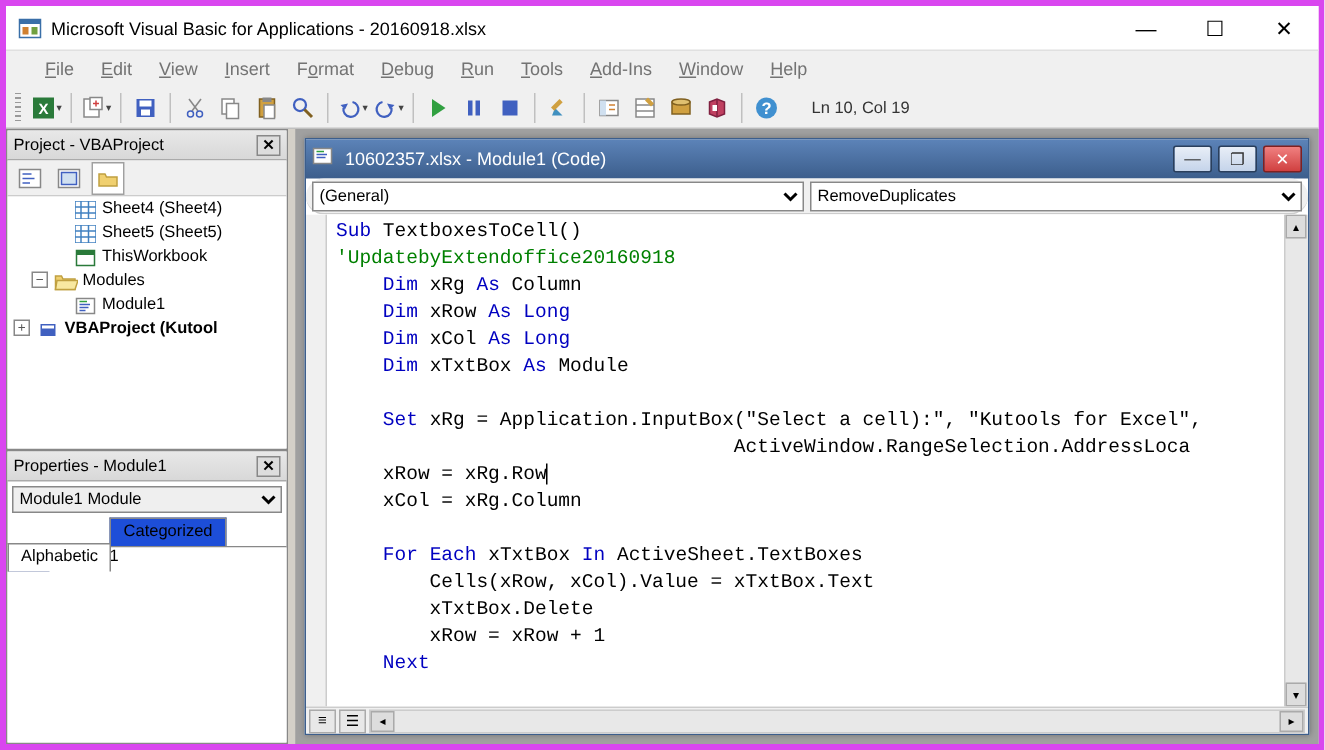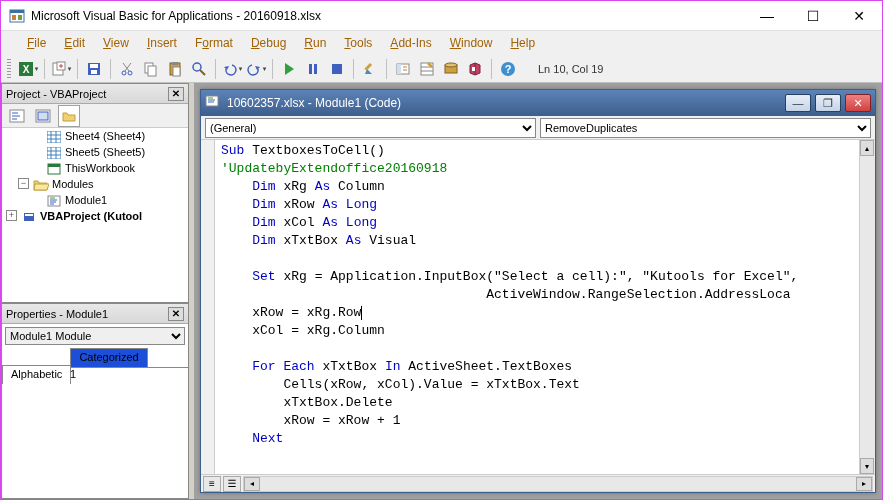--- a/index.html
+++ b/index.html
@@ -4,7 +4,7 @@
 <style>
 * { box-sizing: border-box; margin: 0; padding: 0; }
 body { font-family: "Segoe UI", Tahoma, sans-serif; font-size: 12px; background: #fff; overflow: hidden; width: 883px; height: 500px; }
-.window { width: 883px; height: 500px; border: 1px solid #d946ef; display: flex; flex-direction: column; background: #f0f0f0; }
+.window { width: 883px; height: 500px; border: 4px solid #d946ef; display: flex; flex-direction: column; background: #f0f0f0; }
 .titlebar { height: 30px; background: #fff; display: flex; align-items: center; padding: 0 0 0 8px; border-bottom: 1px solid #e0e0e0; }
 .titlebar .icon { width: 16px; height: 16px; margin-right: 6px; }
 .titlebar .title { flex: 1; font-size: 12px; color: #000; }

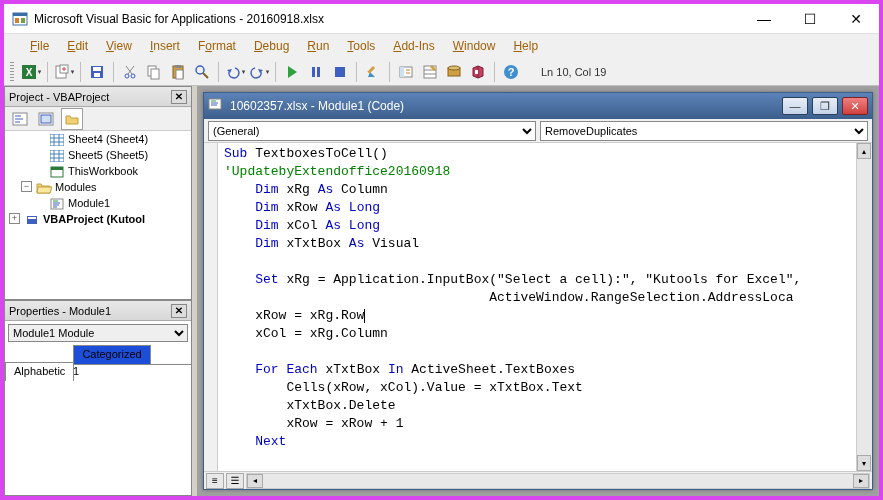--- a/index.html
+++ b/index.html
@@ -10,7 +10,7 @@
 .titlebar .title { flex: 1; font-size: 12px; color: #000; }
 .titlebar .winbtn { width: 46px; height: 30px; display: flex; align-items: center; justify-content: center; font-family: Arial; font-size: 14px; }
 .menubar { height: 24px; background: #f0f0f0; display: flex; align-items: center; padding: 0 8px; gap: 2px; }
-.menubar .mitem { padding: 2px 8px; font-size: 12px; color: #a16207; }
+.menubar .mitem { padding: 2px 8px; font-size: 12px; color: #737373; }
 .mitem u { text-decoration: underline; }
 .toolbar { height: 28px; background: #f0f0f0; display: flex; align-items: center; padding: 0 6px; gap: 2px; border-bottom: 1px solid #c0c0c0; }
 .toolbar .grip { width: 4px; height: 20px; background: repeating-linear-gradient(#999, #999 1px, transparent 1px, transparent 3px); margin-right: 4px; }

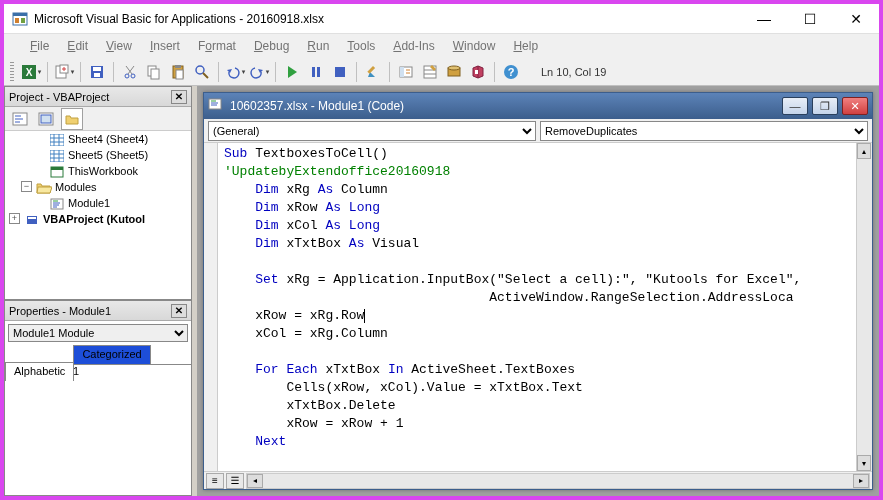--- a/index.html
+++ b/index.html
@@ -51,7 +51,7 @@
 .mdi-title .t { flex: 1; }
 .mdi-title .wbtn { width: 26px; height: 18px; margin-left: 4px; border: 1px solid #2a3f5c; background: linear-gradient(#e8eef7,#c5d4ea); display: flex; align-items: center; justify-content: center; font-size: 11px; color: #333; border-radius: 2px;}
 .mdi-title .wbtn.close { background: linear-gradient(#f08080,#d04040); color: #fff; border-color: #802020; }
-.mdi-dd { height: 24px; display: flex; gap: 4px; padding: 2px 4px; background: #f0f0f0; border-bottom: 1px solid #ccc; }
+.mdi-dd { height: 24px; display: flex; gap: 4px; padding: 2px 4px; background: #f0f0f0; border-bottom: 1px solid #ccc; border-radius: 12px; }
 .mdi-dd select { flex: 1; font-size: 11px; border: 1px solid #888; background: #fff; height: 20px; }
 .code-wrap { flex: 1; display: flex; overflow: hidden; }
 .margin { width: 14px; background: #f0f0f0; border-right: 1px solid #ccc; }

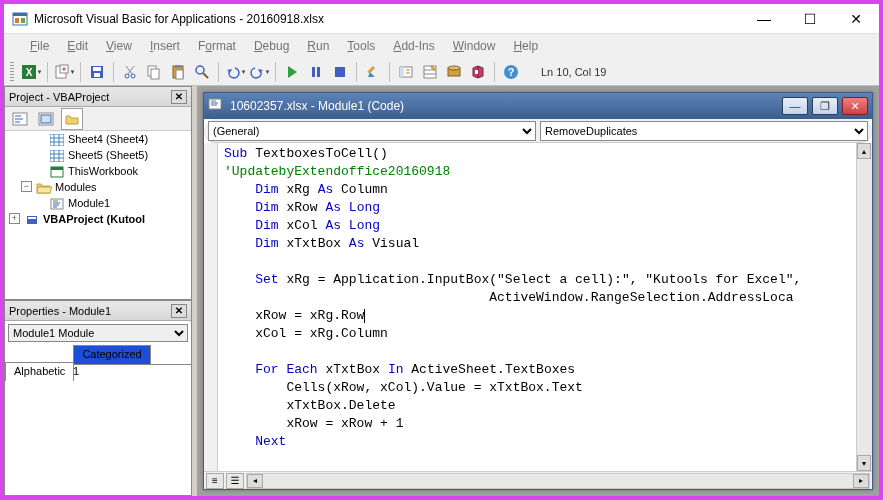--- a/index.html
+++ b/index.html
@@ -388,7 +388,7 @@
     <span class="kw">Dim</span><span> xRg </span><span class="kw">As</span><span> Column</span>
     <span class="kw">Dim</span><span> xRow </span><span class="kw">As</span><span> </span><span class="kw">Long</span>
     <span class="kw">Dim</span><span> xCol </span><span class="kw">As</span><span> </span><span class="kw">Long</span>
-    <span class="kw">Dim</span><span> xTxtBox </span><span class="kw">As</span><span> Visual</span>
+    <span class="kw">Dim</span><span> xTxtBox </span><span class="kw">As</span><span> Module</span>
 
     <span class="kw">Set</span><span> xRg = Application.InputBox("Select a cell):", "Kutools for Excel",</span>
 <span>                                  ActiveWindow.RangeSelection.AddressLoca</span>

